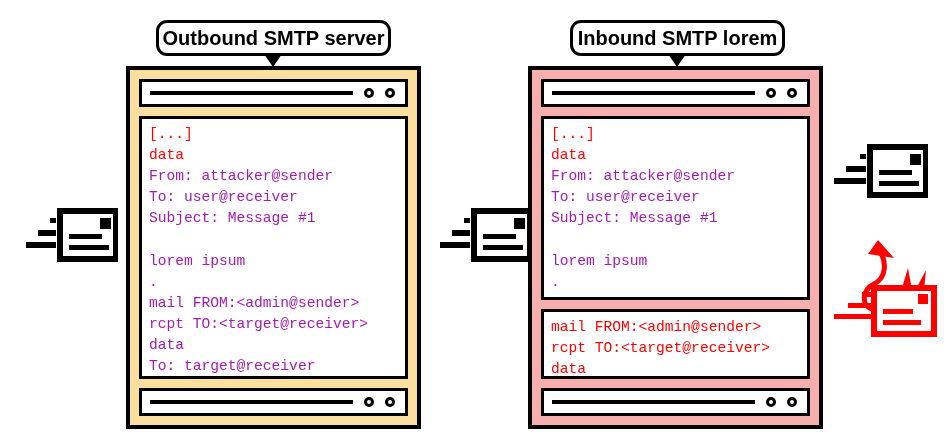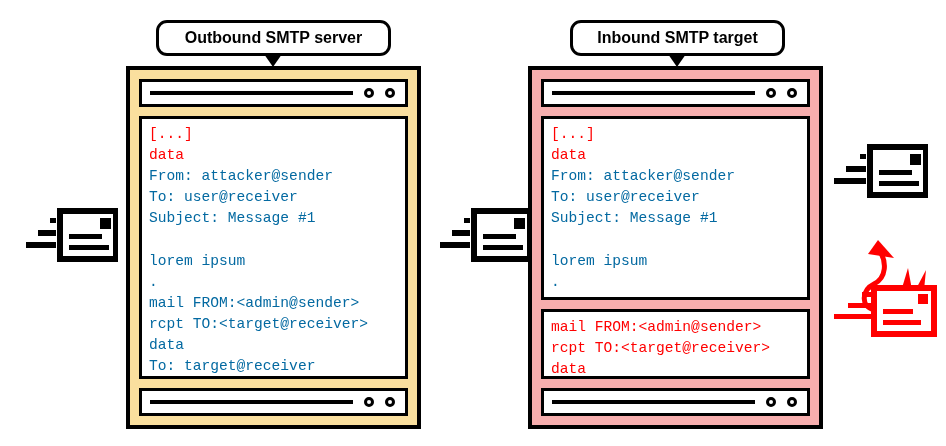--- a/index.html
+++ b/index.html
@@ -31,7 +31,7 @@
   .callout-label {
     font-family: "Liberation Sans", sans-serif;
     font-weight: bold;
-    font-size: 16px;
+    font-size: 20px;
     line-height: 24px;
     color: #000000;
     white-space: nowrap;

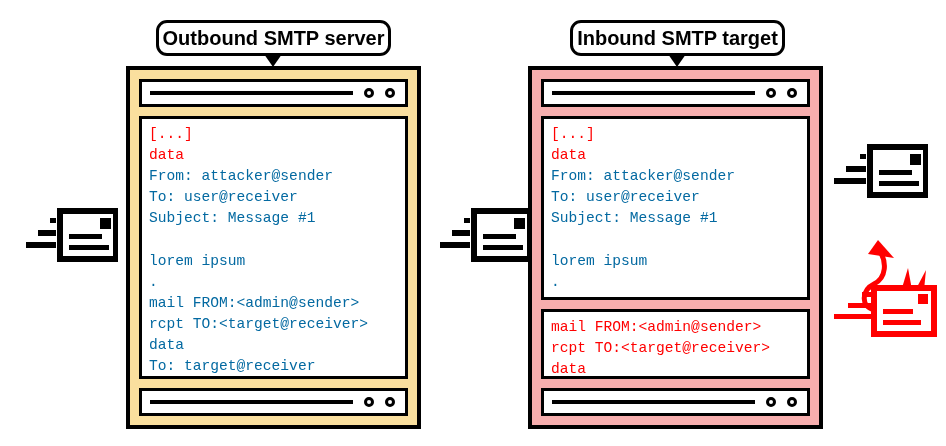--- a/index.html
+++ b/index.html
@@ -158,7 +158,7 @@
 </div>
 
 <div class="callout" style="left:570px; top:20px; width:215px; height:36px;">
-  <span class="callout-label">Inbound SMTP target</span>
+  <span class="callout-label">Inbound SMTP lorem</span>
 </div>
 <div class="callout-tail" style="left:668px; top:54px;"></div>
 

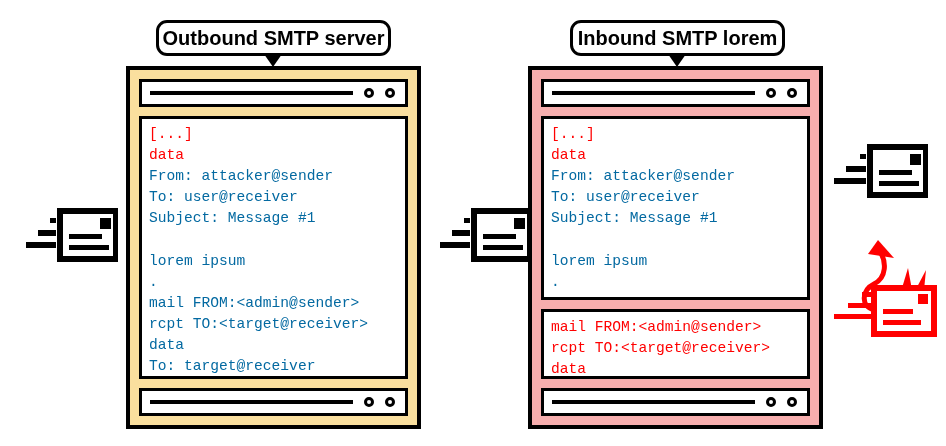--- a/index.html
+++ b/index.html
@@ -105,7 +105,7 @@
     white-space: pre;
     letter-spacing: 0px;
   }
-  .c-blue { color: #0369a1; }
+  .c-blue { color: #a21caf; }
   .c-red  { color: #ff0000; }
   .line-blank { height: 21.1px; }
 

